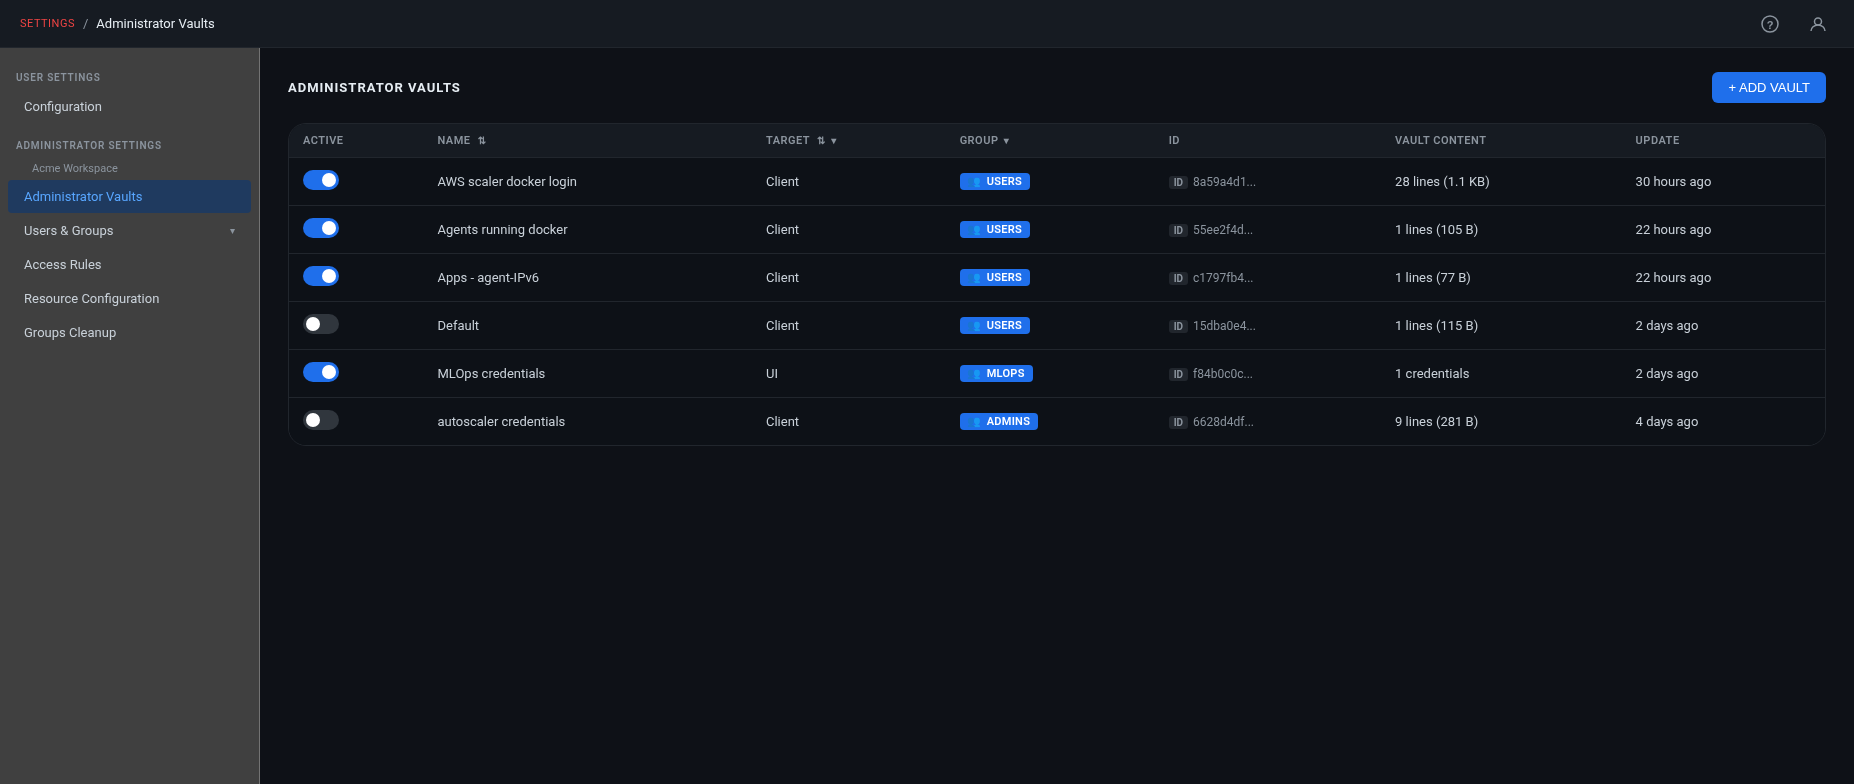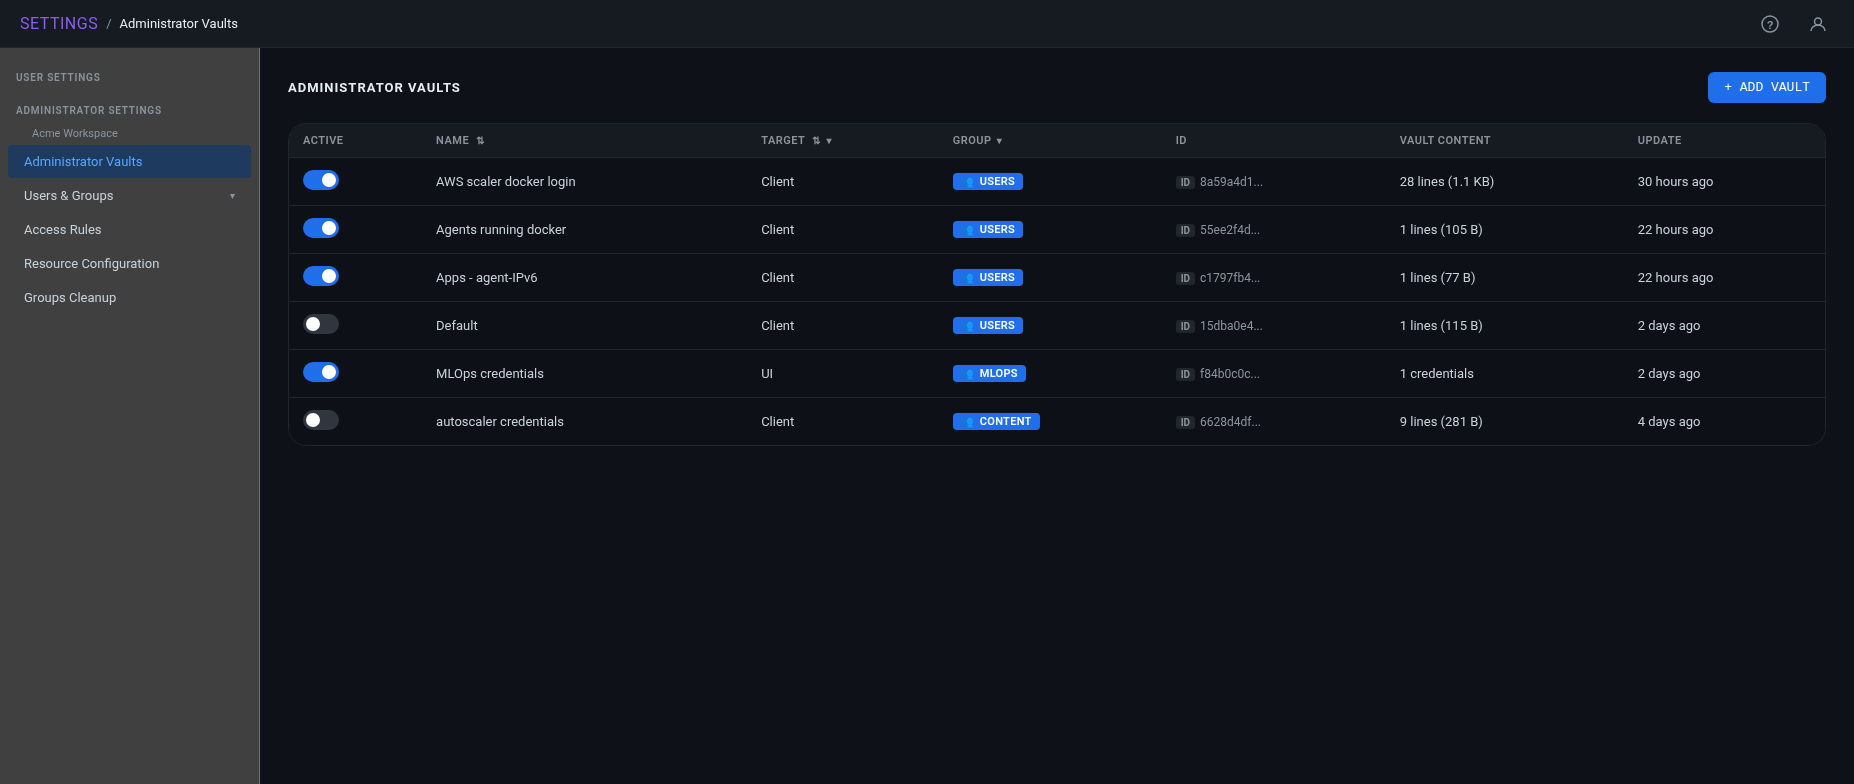--- a/index.html
+++ b/index.html
@@ -32,9 +32,9 @@
       color: #8b949e;
     }
     .top-header-left .settings-link {
-      color: #8b5cf6;
+      color: #ef4444;
       text-transform: uppercase;
-      font-size: 16px;
+      font-size: 11px;
       letter-spacing: 0.5px;
     }
     .top-header-left .separator {

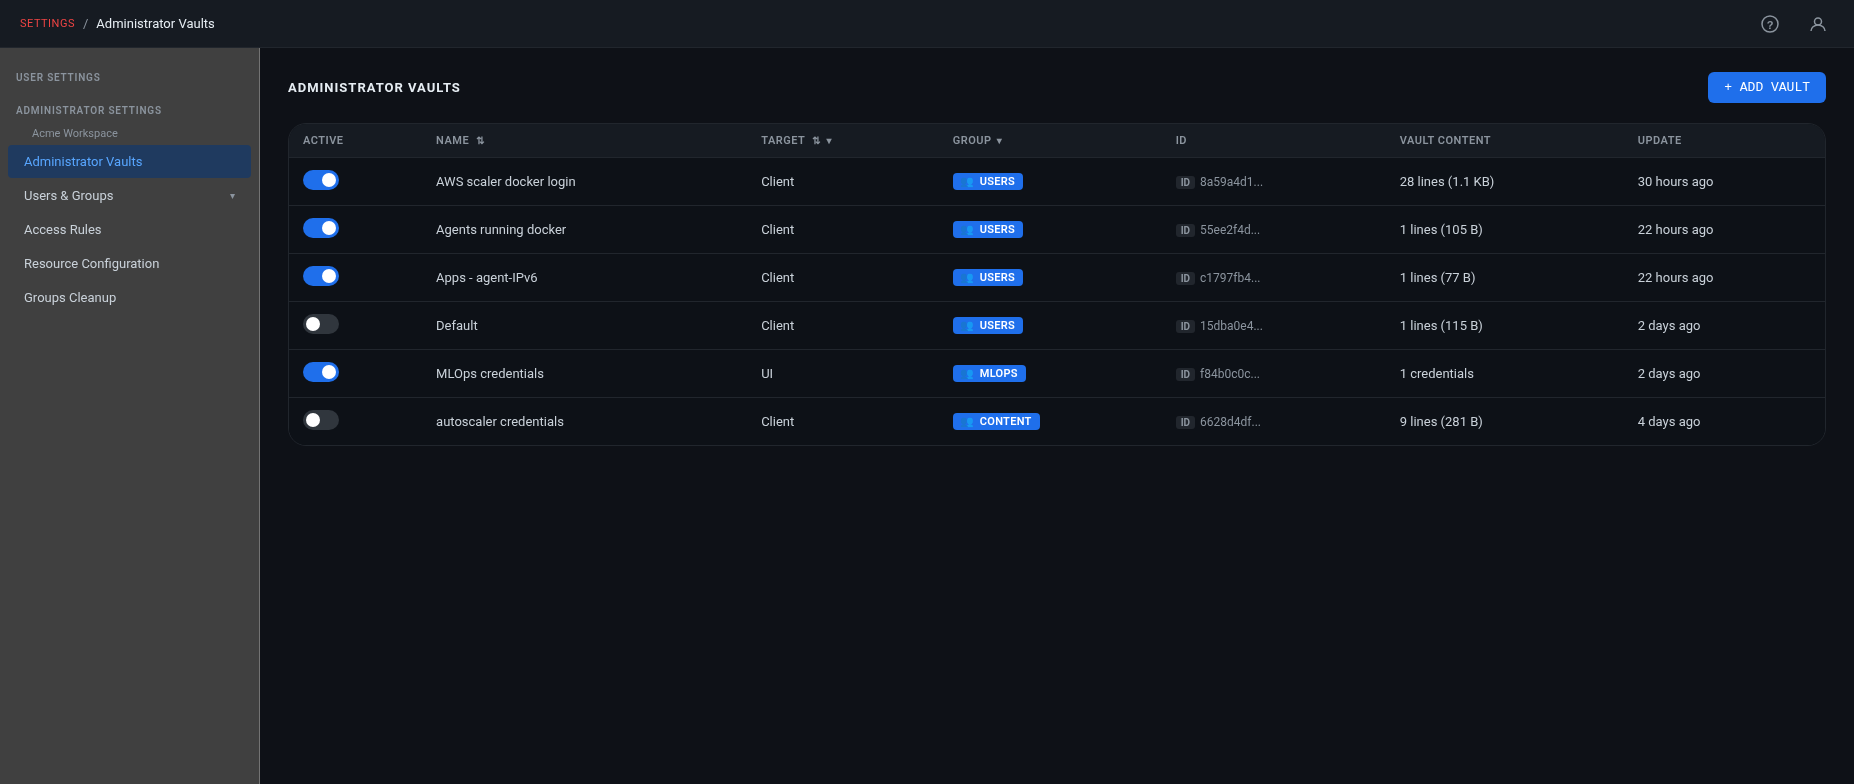--- a/index.html
+++ b/index.html
@@ -147,7 +147,6 @@
       align-items: center;
       gap: 6px;
       font-weight: 500;
-      font-family: Liberation Mono, monospace;
     }
 
     

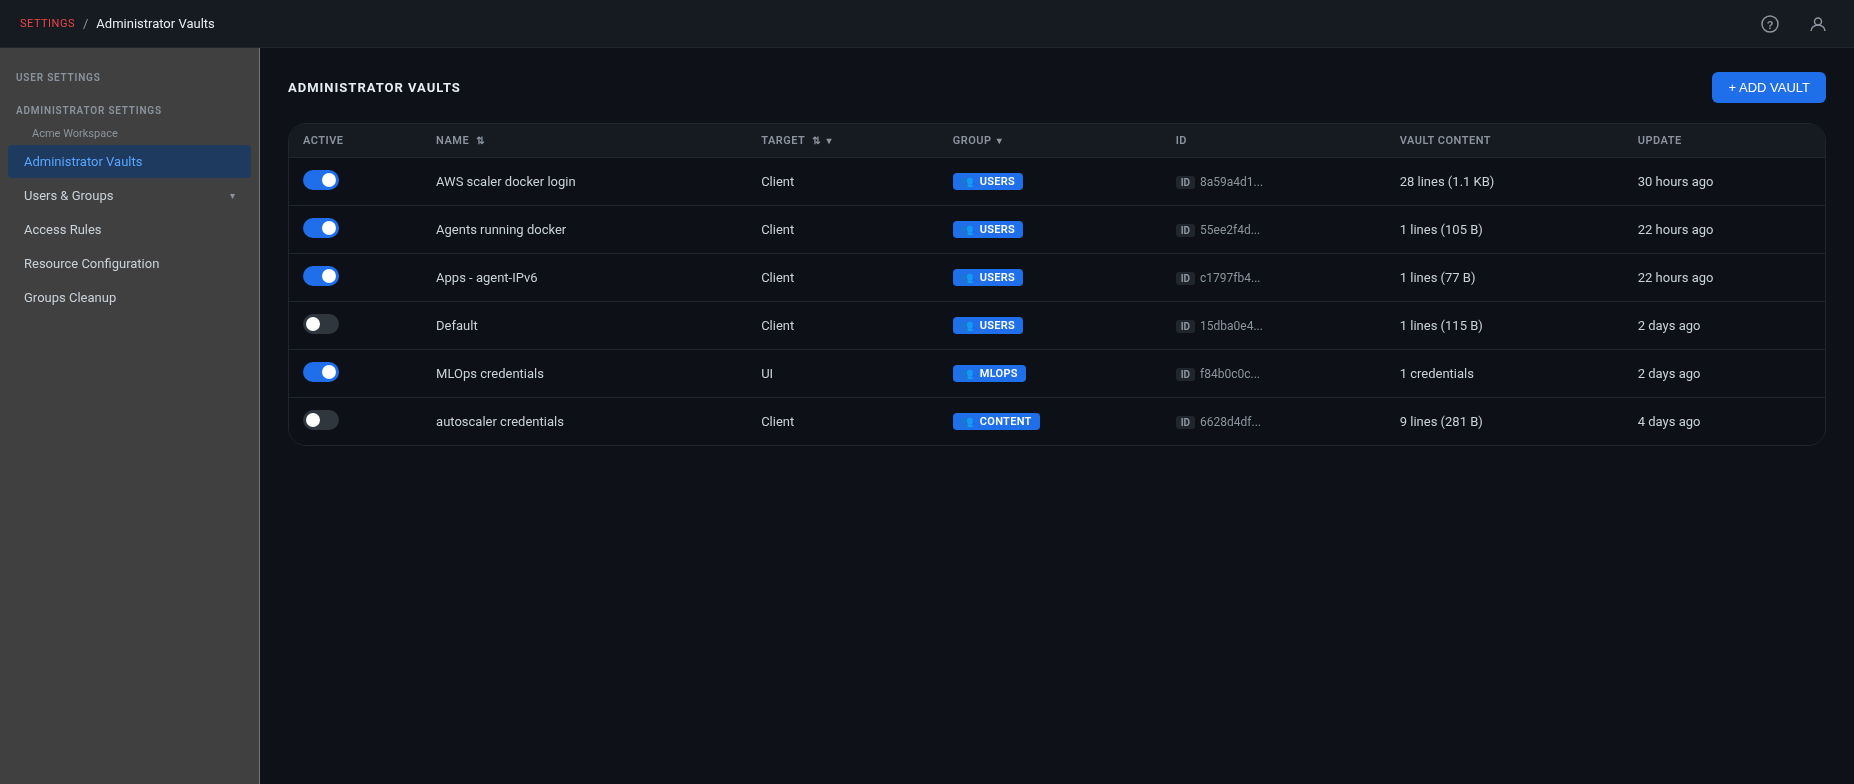--- a/index.html
+++ b/index.html
@@ -303,6 +303,9 @@
   <nav class="sidebar">
     <div class="sidebar-section-label">USER SETTINGS</div>
 
+    <div class="sidebar-item">
+      <span>Configuration</span>
+    </div>
 
     <div class="sidebar-section-label">ADMINISTRATOR SETTINGS</div>
     <div class="sidebar-sub-label">Acme Workspace</div>

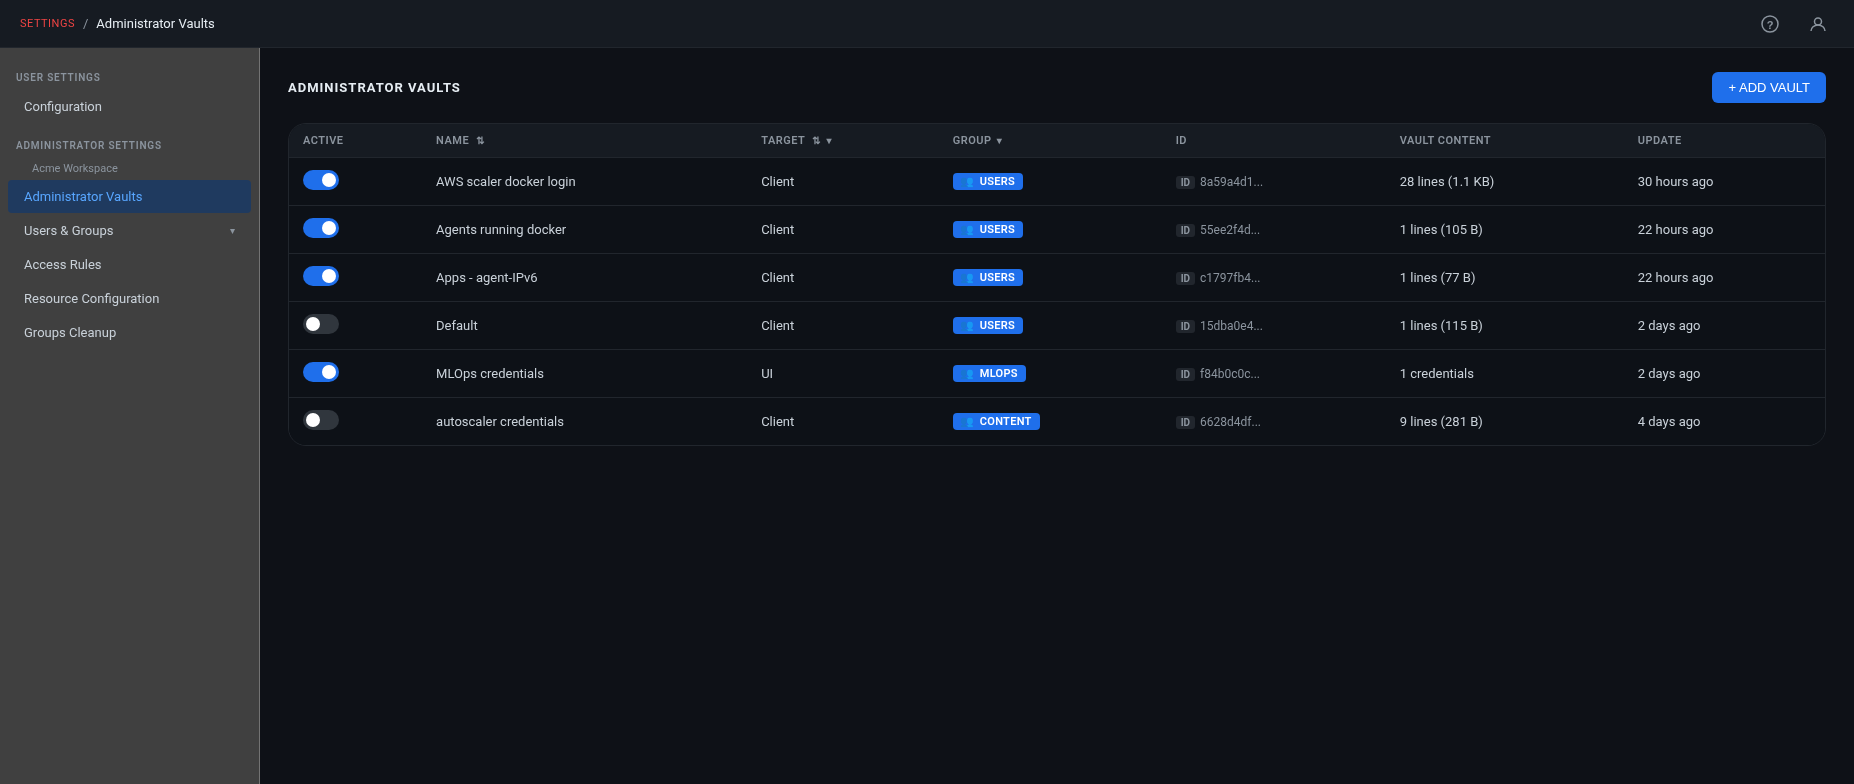--- a/index.html
+++ b/index.html
@@ -488,7 +488,7 @@
               <td>
       <span class="group-badge admins">
         <span class="badge-icon">👥</span>
-        <span>CONTENT</span>
+        <span>ADMINS</span>
       </span></td>
               <td>
       <span class="id-badge">

